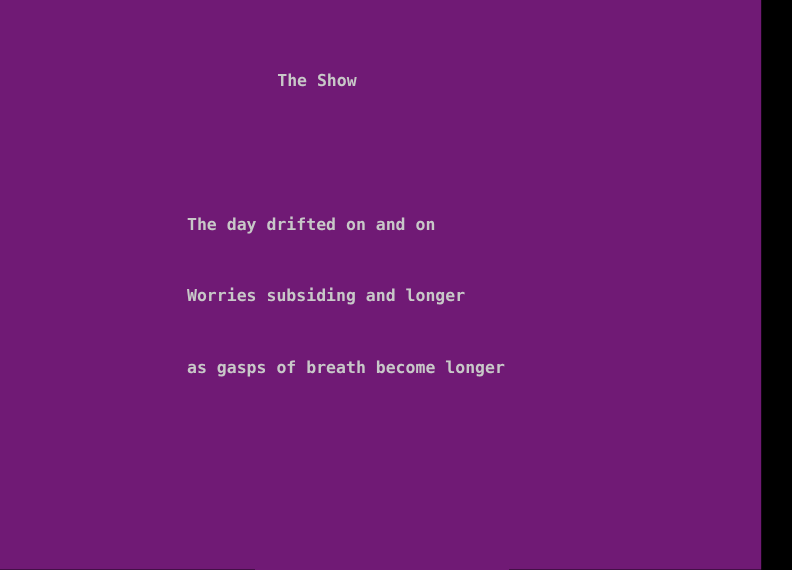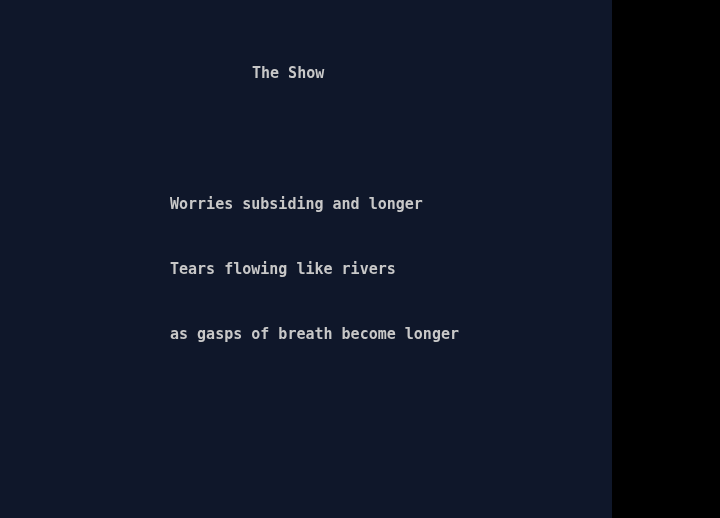--- a/index.html
+++ b/index.html
@@ -9,9 +9,9 @@
   }
   .screen {
     position: relative;
-    width: 612px;
+    width: 692px;
     height: 518px;
-    background: #0f172a;
+    background: #701a75;
     overflow: hidden;
   }
   .poem {

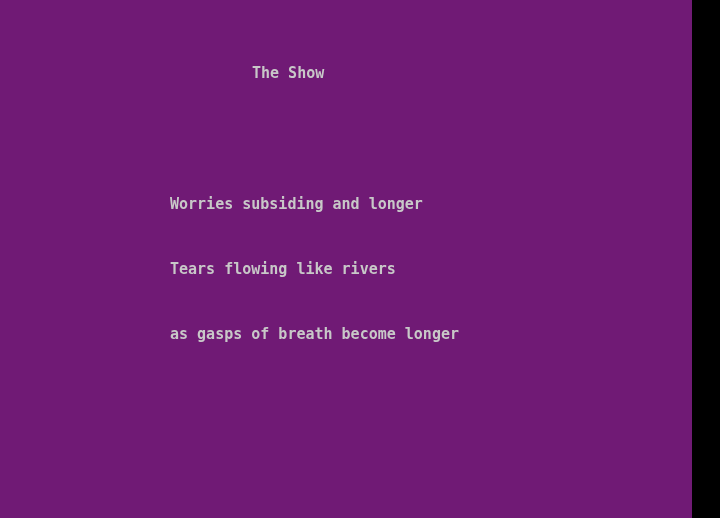--- a/index.html
+++ b/index.html
@@ -43,6 +43,7 @@
   <div class="poem">
     <div class="line title-line">The Show</div>
     <div class="blank-line"></div>
+    <div class="line">The day drifted on and on</div>
     <div class="line">Worries subsiding and longer</div>
     <div class="line">Tears flowing like rivers</div>
     <div class="line">as gasps of breath become longer</div>

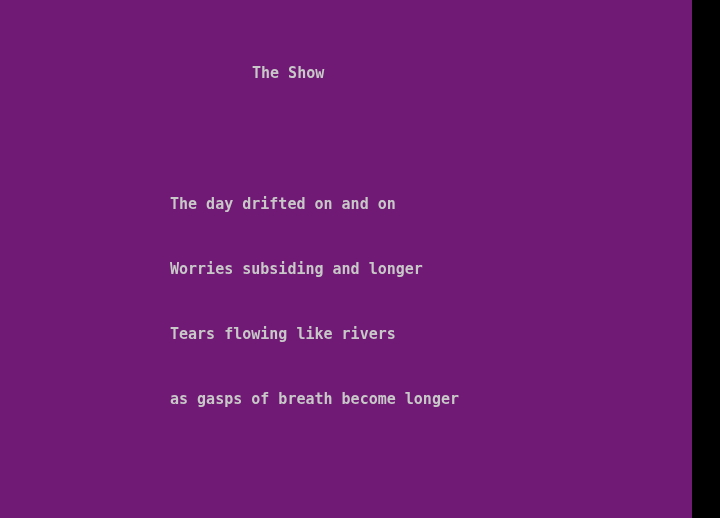--- a/index.html
+++ b/index.html
@@ -45,7 +45,6 @@
     <div class="blank-line"></div>
     <div class="line">The day drifted on and on</div>
     <div class="line">Worries subsiding and longer</div>
-    <div class="line">Tears flowing like rivers</div>
     <div class="line">as gasps of breath become longer</div>
     <div class="blank-line"></div>
     

